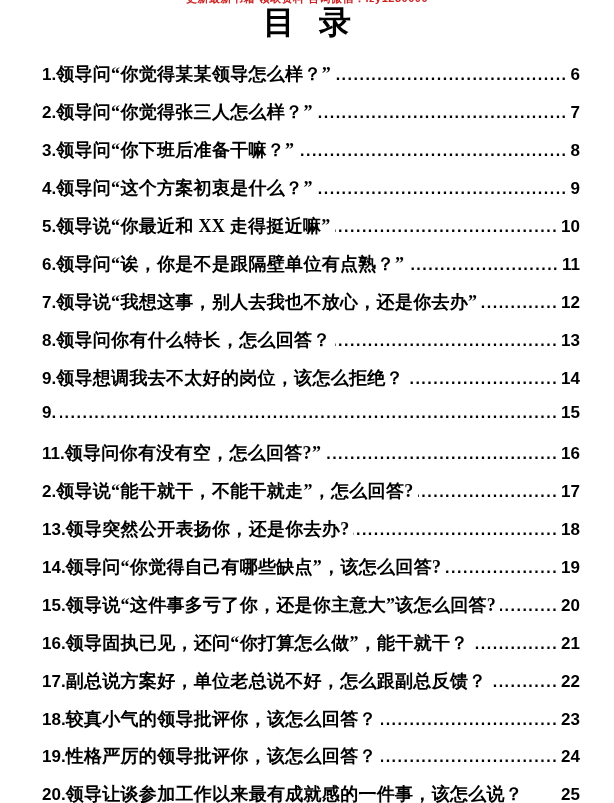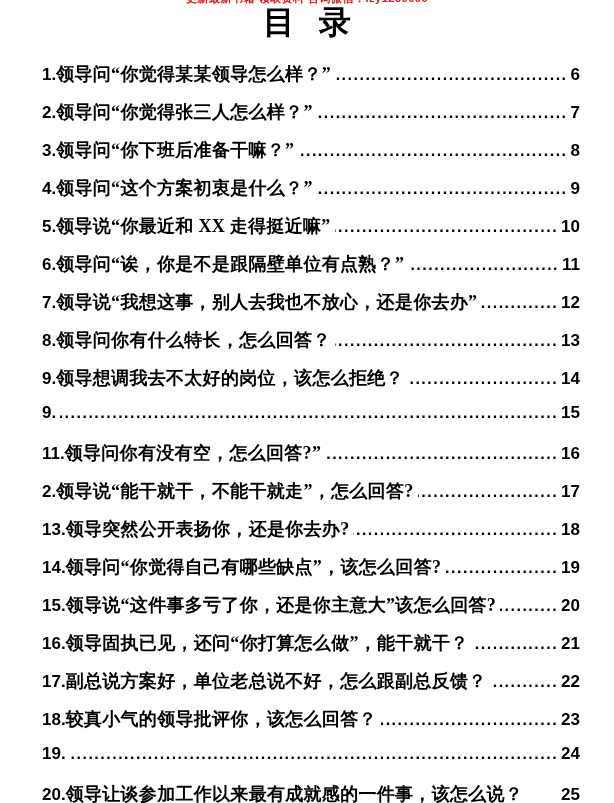--- a/index.html
+++ b/index.html
@@ -203,6 +203,7 @@
       </div>
       <div class="toc-row">
         <span class="toc-num">19.</span>
+        <span class="toc-title">性格严厉的领导批评你，该怎么回答？</span>
         <span class="toc-leader"></span>
         <span class="toc-page">24</span>
       </div>

